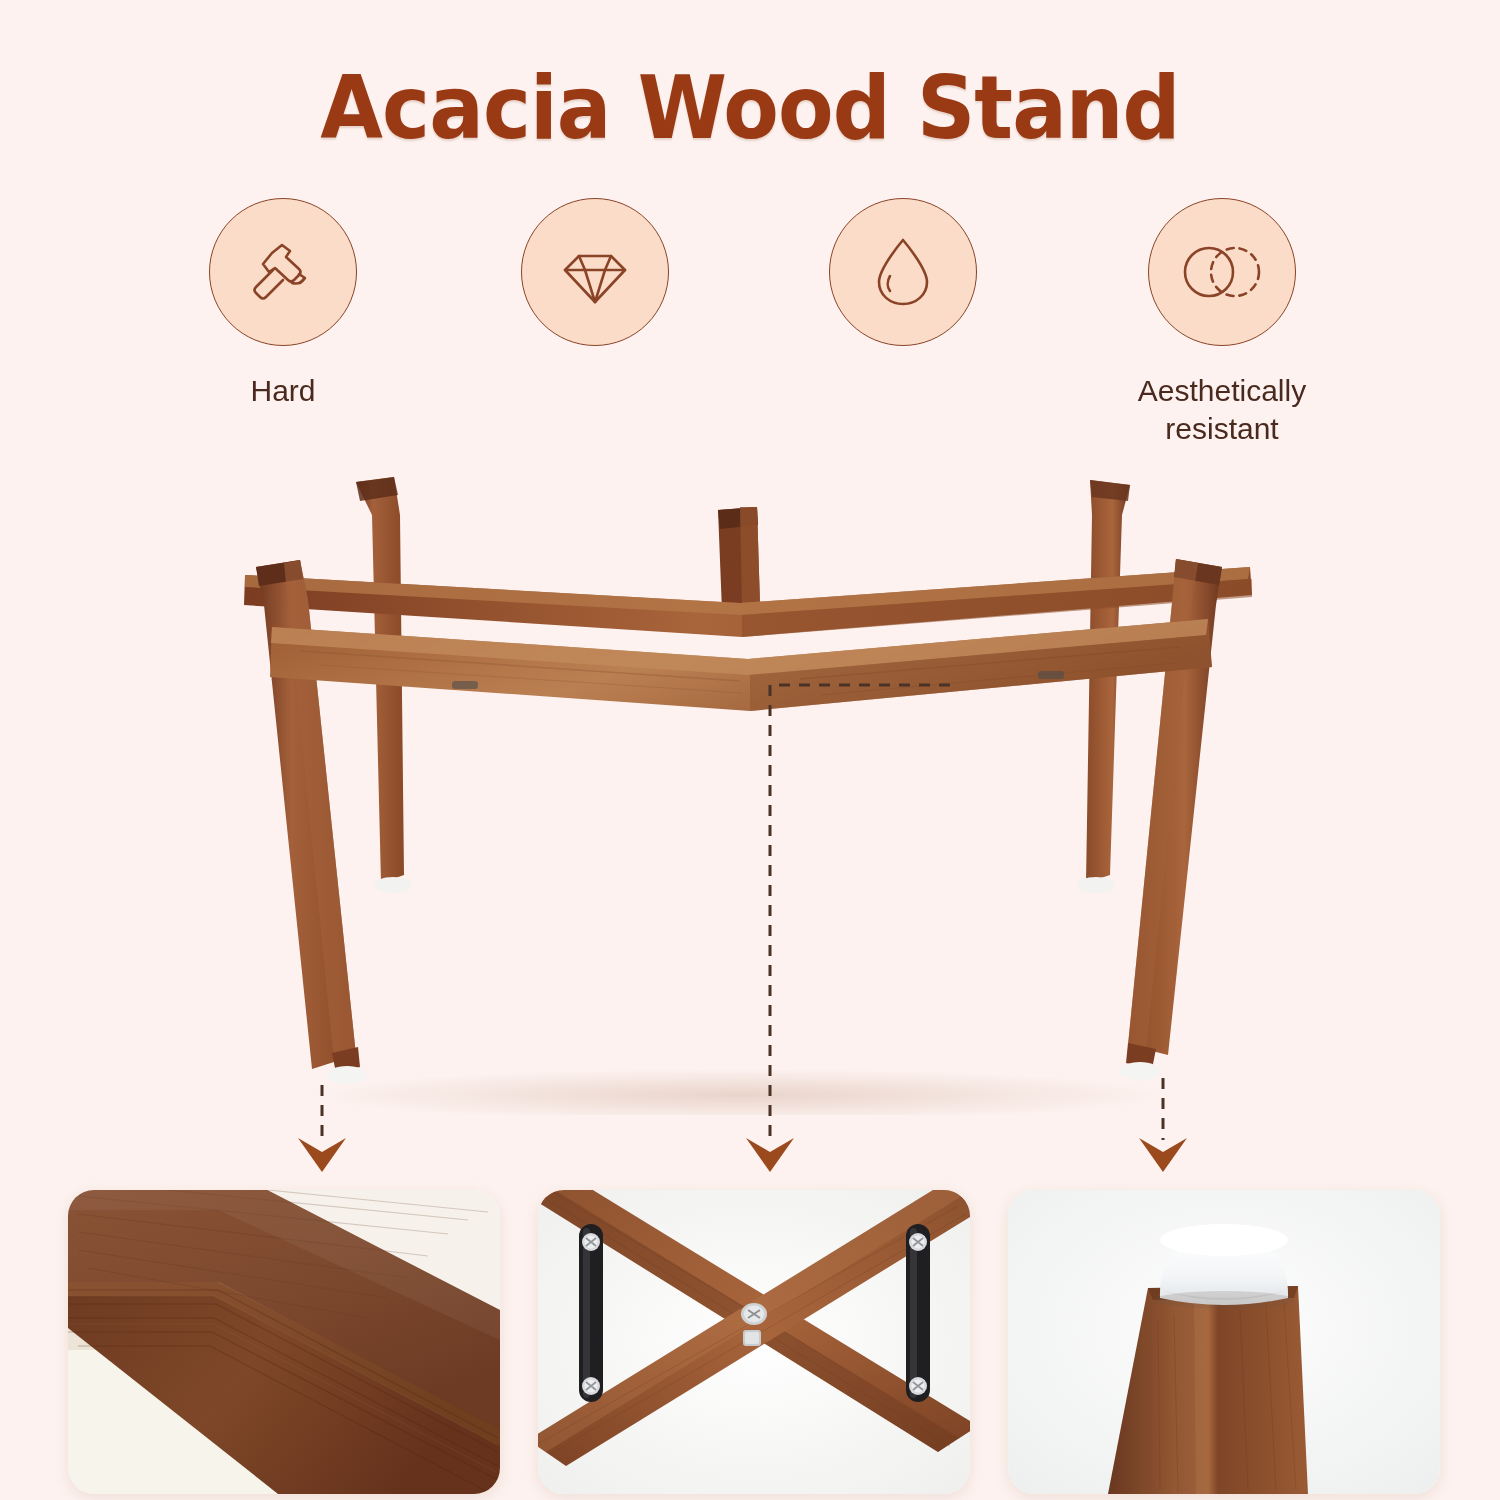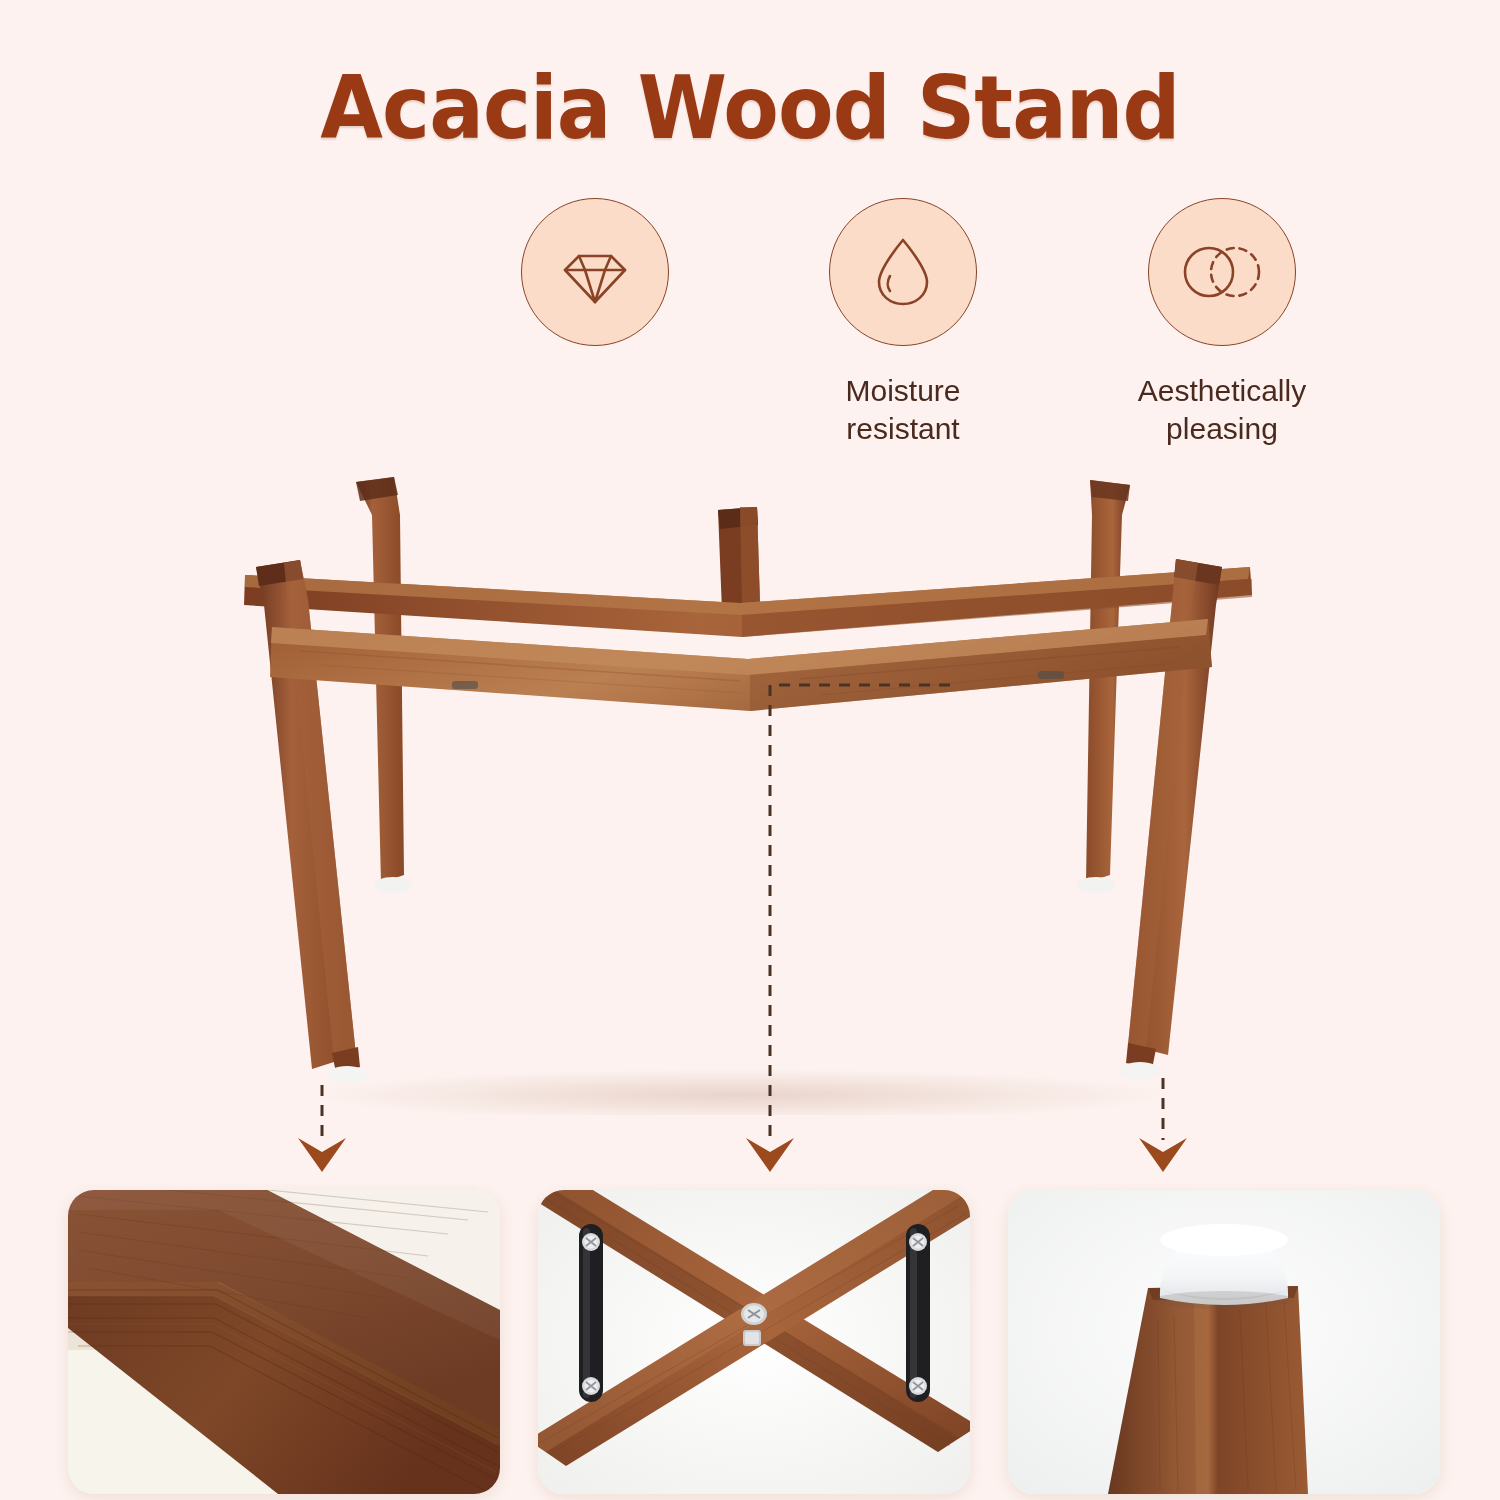--- a/index.html
+++ b/index.html
@@ -120,6 +120,22 @@
 
 <div class="features">
 
+  <div class="feature" style="left:283px">
+    <div class="feature-circle">
+      <span>
+        <svg width="82" height="82" viewBox="0 0 82 82" fill="none" stroke="#8a4326" stroke-width="2.6" stroke-linecap="round" stroke-linejoin="round">
+
+          <path d="M30 22 L40 14 L48 20 L44 26 L57 38 Q60 41 57 44 L52 49 Q49 52 46 49 L33 37 L27 41 L21 33 Z"></path>
+
+          <path d="M31 39 L14 56 Q11 59 14 62 L18 66 Q21 69 24 66 L41 49"></path>
+
+          <path d="M50 52 Q58 54 62 48"></path>
+          <path d="M57 43 L63 47 L58 52"></path>
+        </svg>
+      </span>
+    </div>
+    <div class="feature-label">Hard</div>
+  </div>
 
   <div class="feature" style="left:595px">
     <div class="feature-circle">

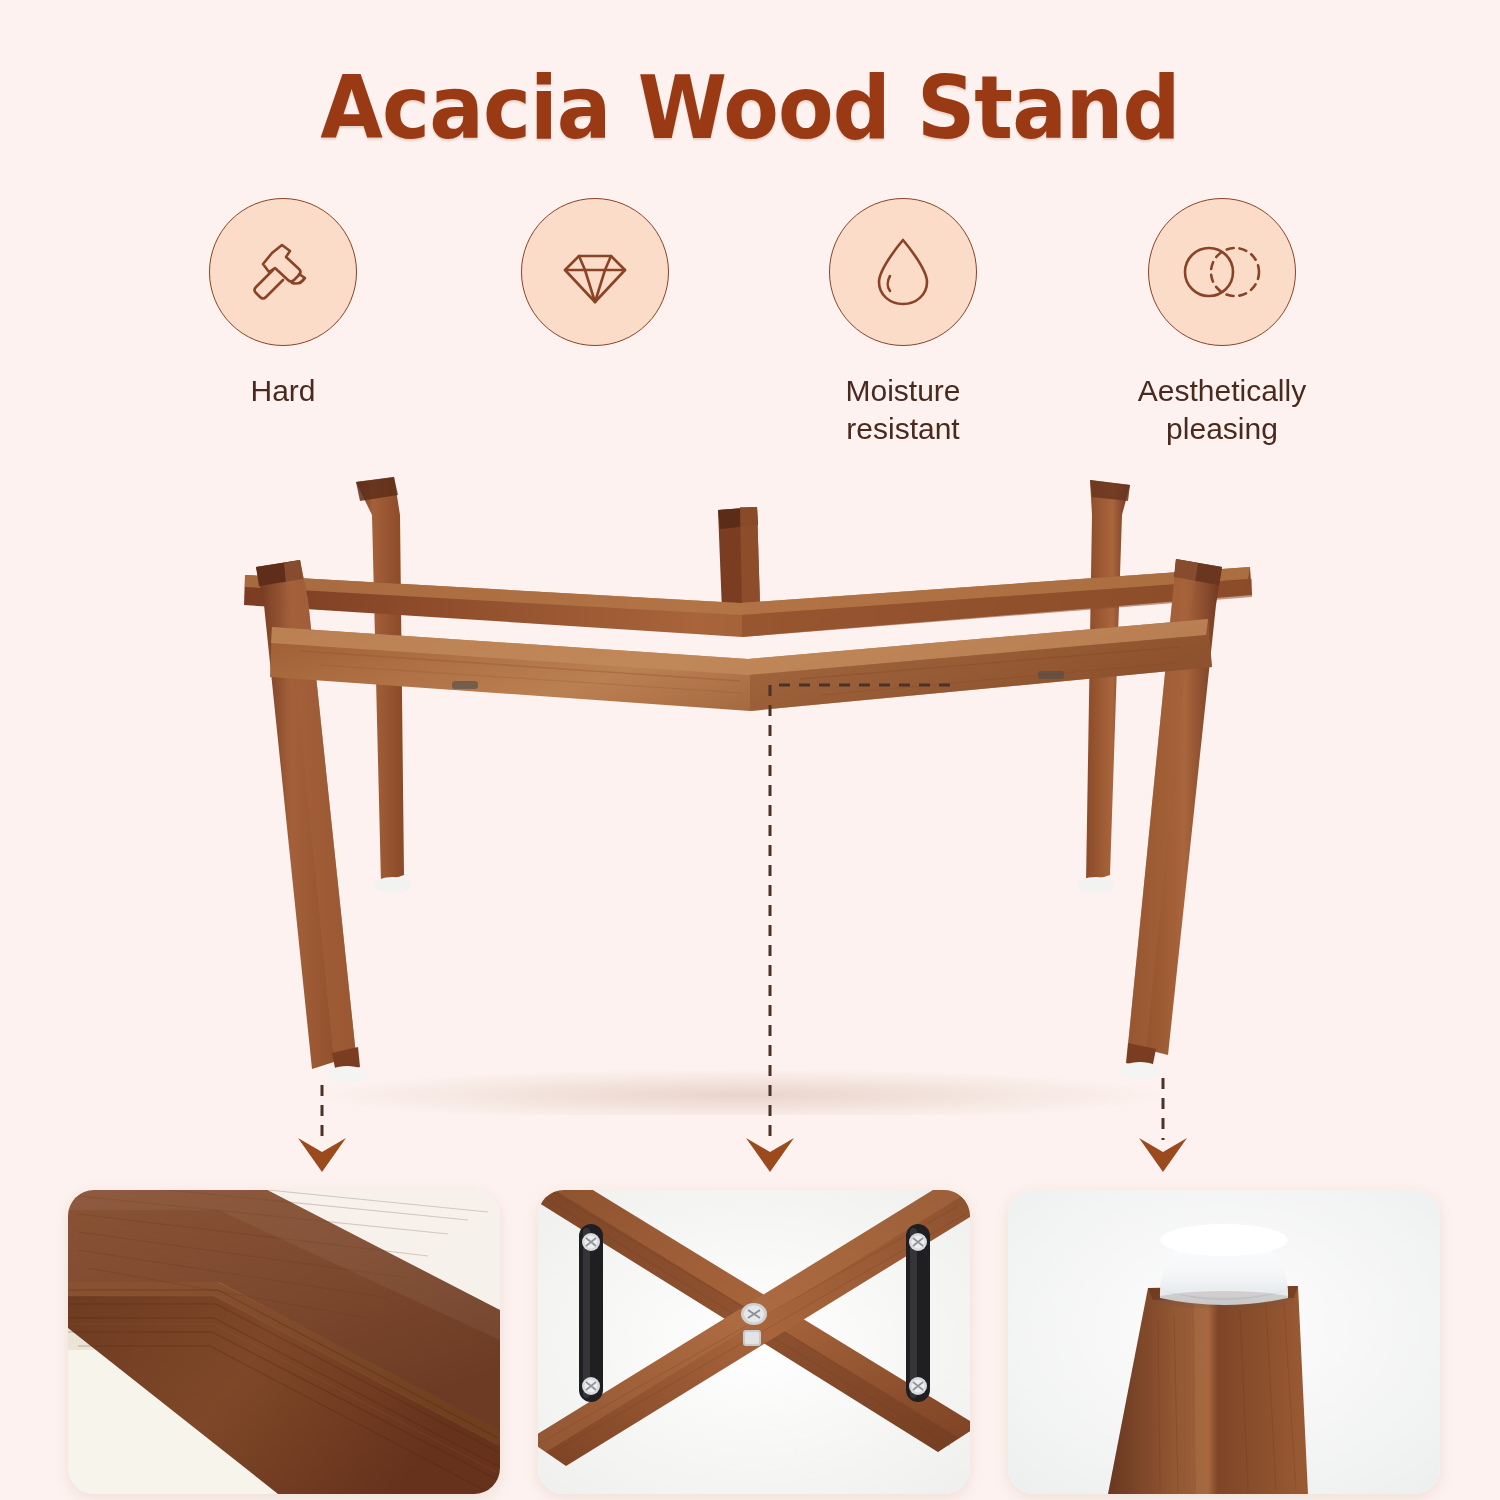--- a/index.html
+++ b/index.html
@@ -159,8 +159,6 @@
         </svg>
       </span>
     </div>
-    <div class="feature-label">Moisture
-resistant</div>
   </div>
 
   <div class="feature" style="left:1222px">

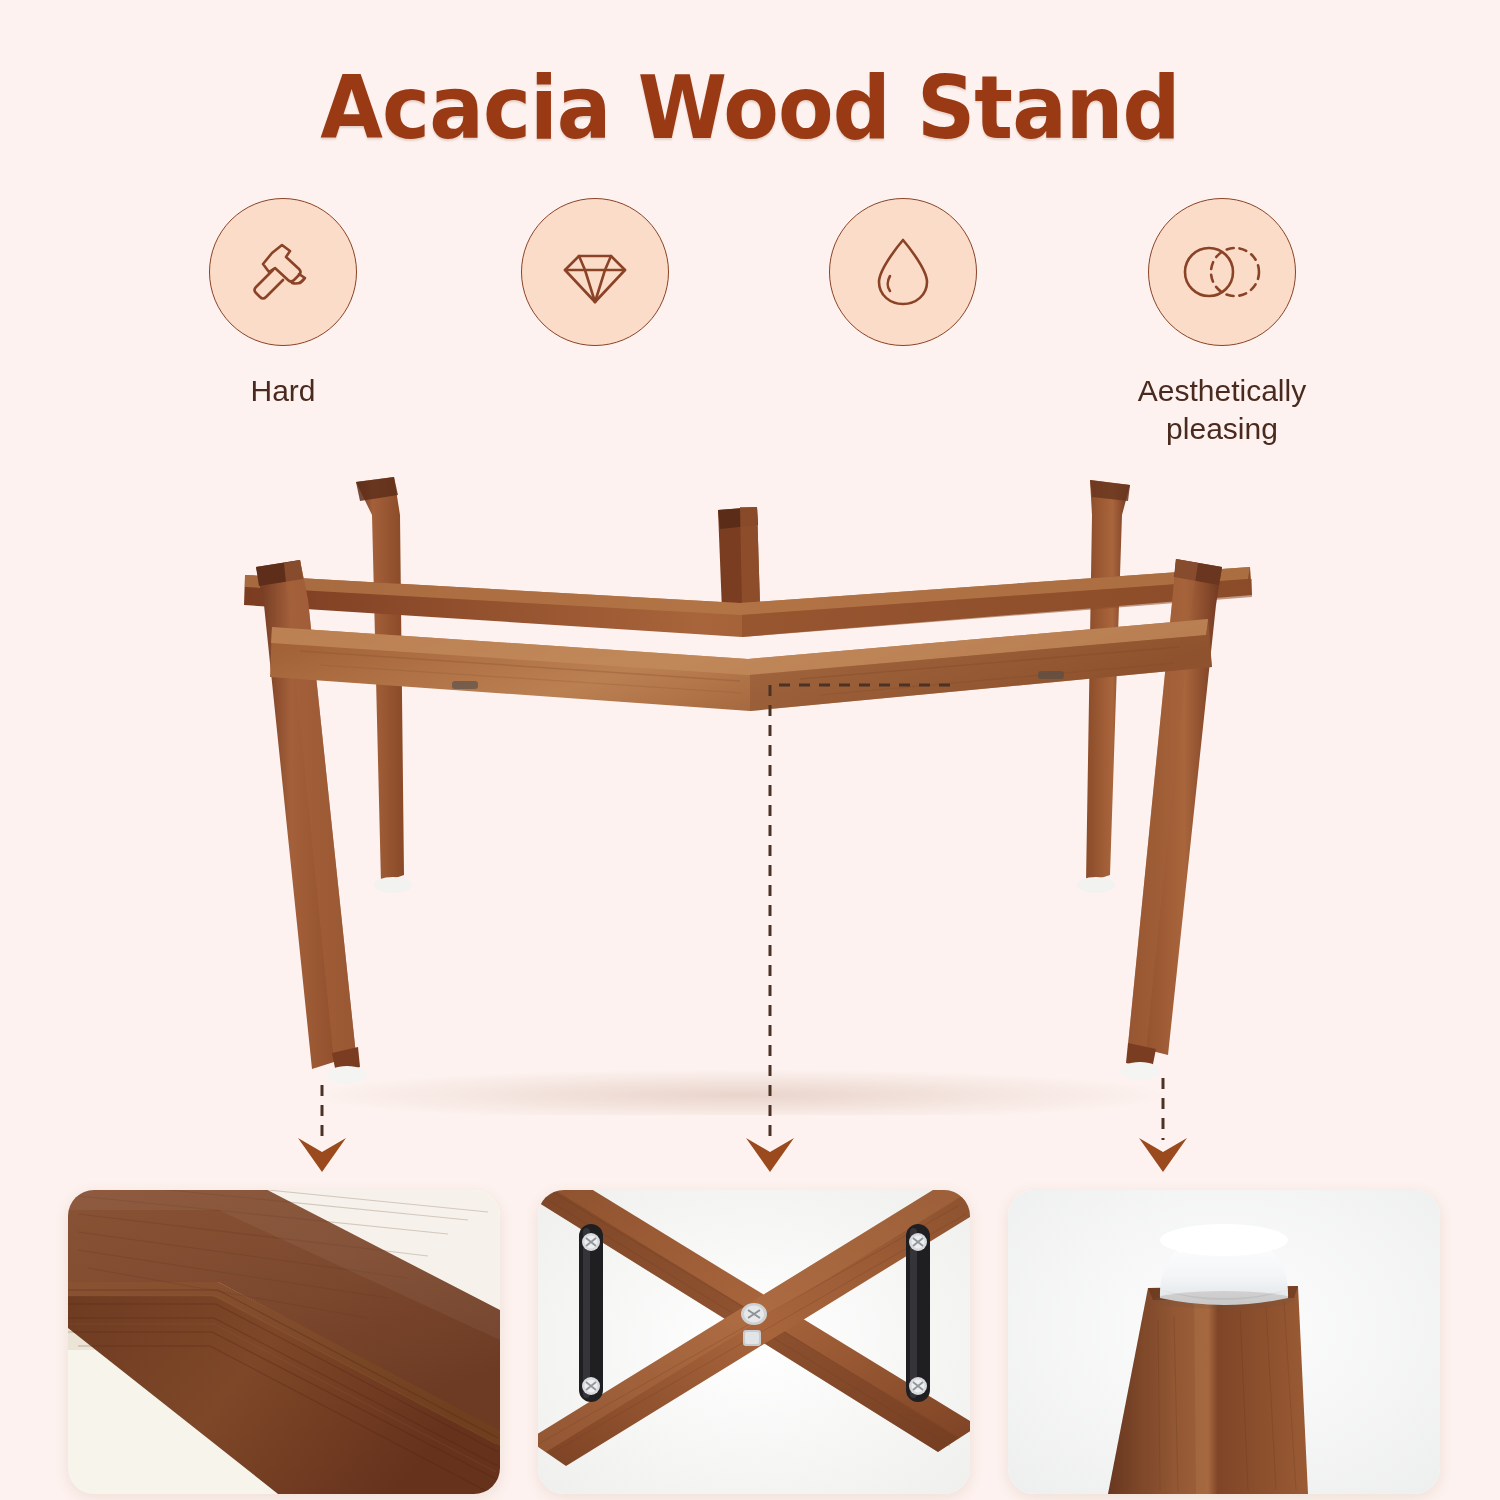--- a/index.html
+++ b/index.html
@@ -171,7 +171,7 @@
       </span>
     </div>
     <div class="feature-label">Aesthetically
-pleasing</div>
+resistant</div>
   </div>
 
 </div>

